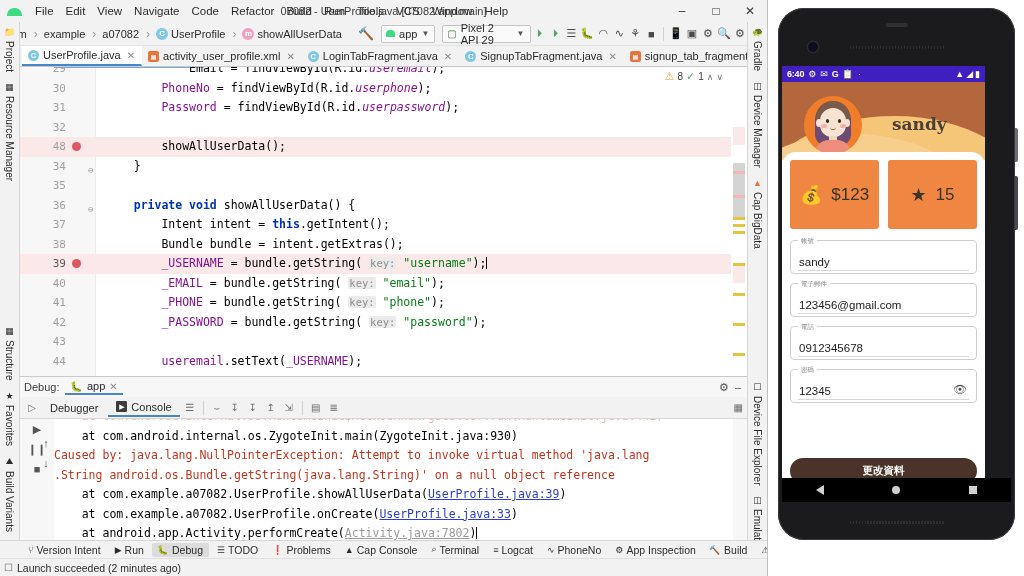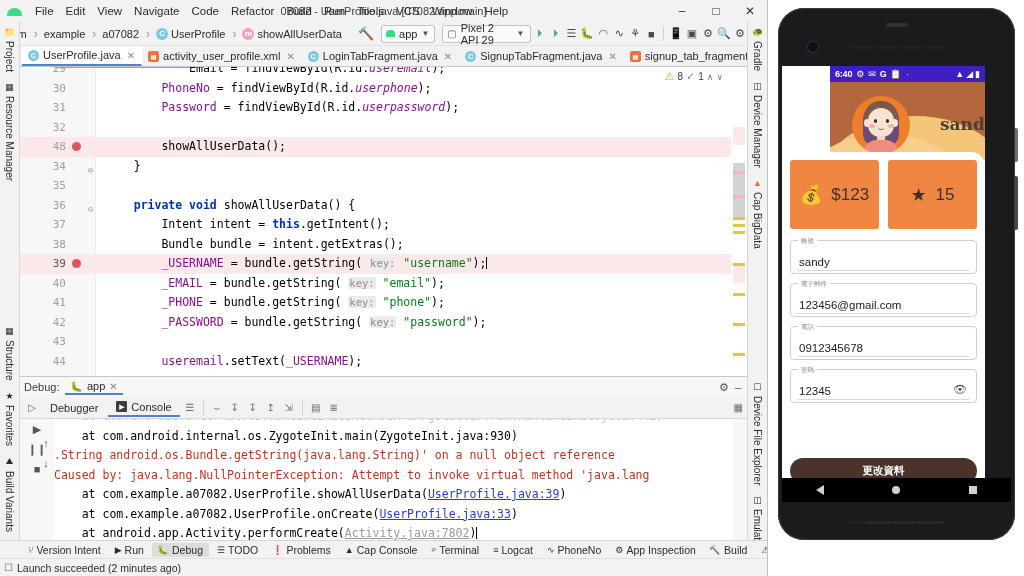--- a/index.html
+++ b/index.html
@@ -233,7 +233,7 @@
   }
   .screen {
     position: absolute; left: 4px; top: 58px; width: 203px; height: 412px;
-    background: #fff; overflow: hidden; padding-left: 48px;
+    background: #fff; overflow: hidden;
   }
   .sysbar {
     height: 16px; background: #3f1fbf; display: flex; align-items: center;

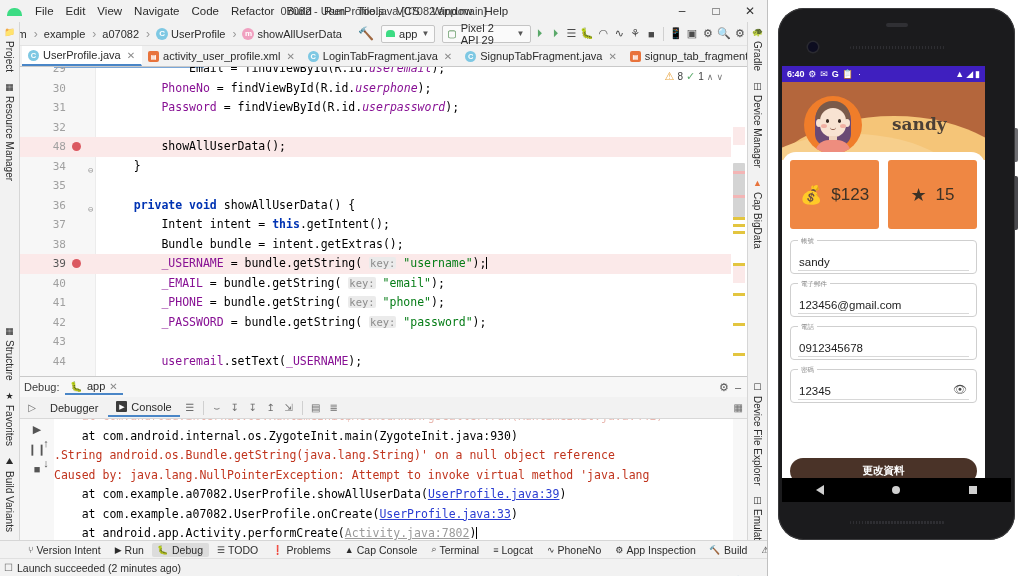--- a/index.html
+++ b/index.html
@@ -567,8 +567,8 @@
       <div class="console" id="consolearea">
           <div class="logline fade" style="margin-top: -13px;">    at com.android.internal.os.RuntimeInit$MethodAndArgsCaller.run(RuntimeInit.java:442)</div>
           <div class="logline">    at com.android.internal.os.ZygoteInit.main(ZygoteInit.java:930)</div>
+          <div class="logline err">Caused by: java.lang.NullPointerException: Attempt to invoke virtual method 'java.lang</div>
           <div class="logline err">.String android.os.Bundle.getString(java.lang.String)' on a null object reference</div>
-          <div class="logline err">Caused by: java.lang.NullPointerException: Attempt to invoke virtual method 'java.lang</div>
           <div class="logline">    at com.example.a07082.UserProfile.showAllUserData(<span class="lnk">UserProfile.java:39</span>)</div>
           <div class="logline">    at com.example.a07082.UserProfile.onCreate(<span class="lnk">UserProfile.java:33</span>)</div>
           <div class="logline">    at android.app.Activity.performCreate(<span class="lnk grey">Activity.java:7802</span>)<span class="caret-bar"></span></div>

